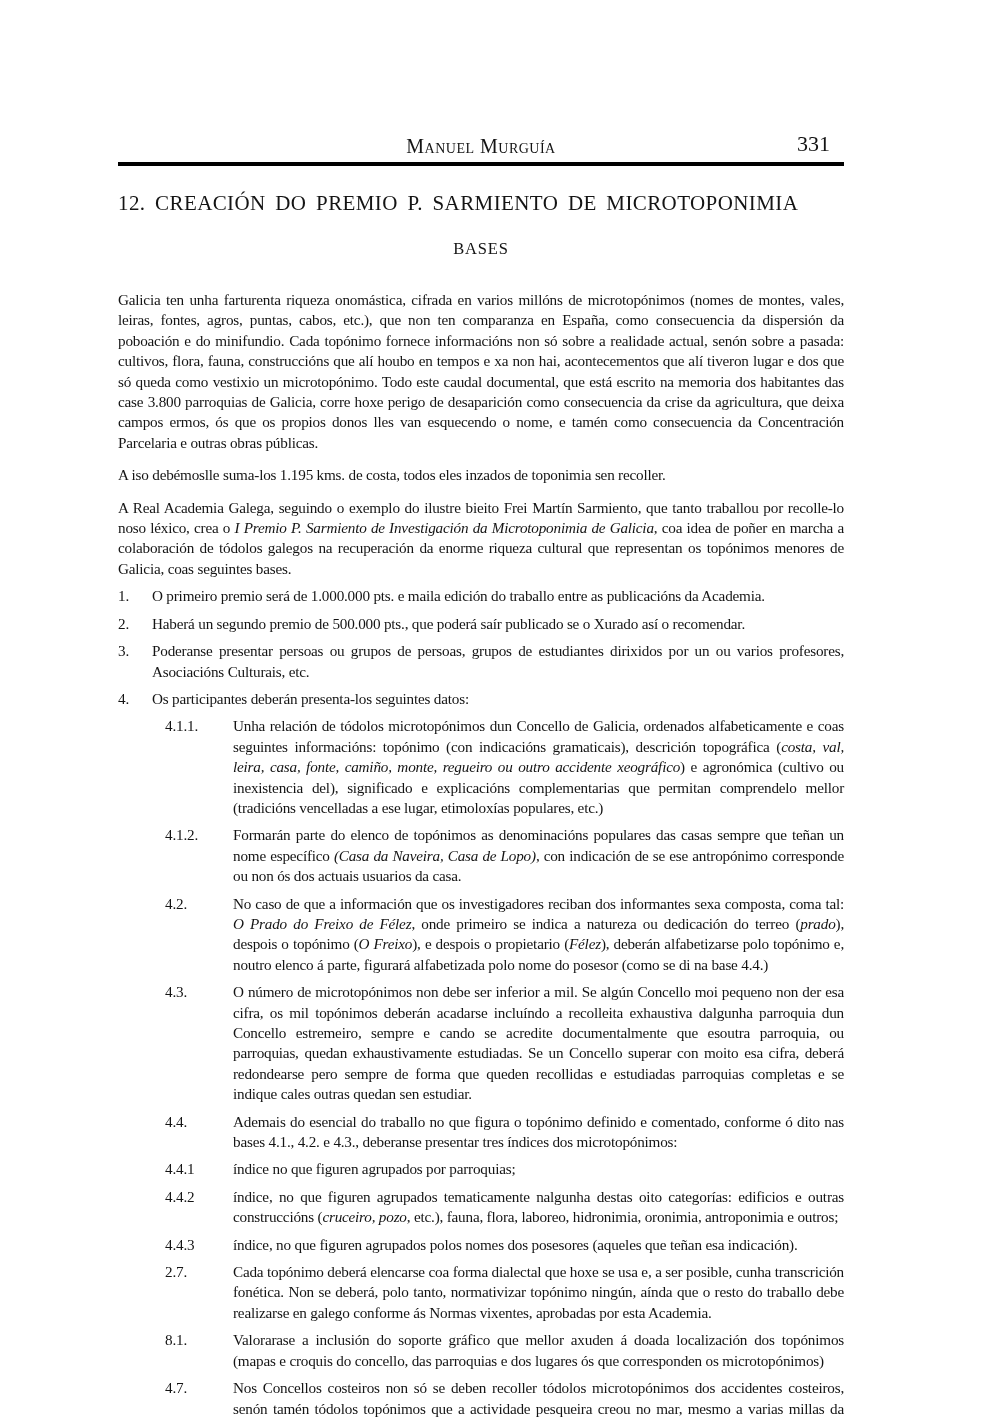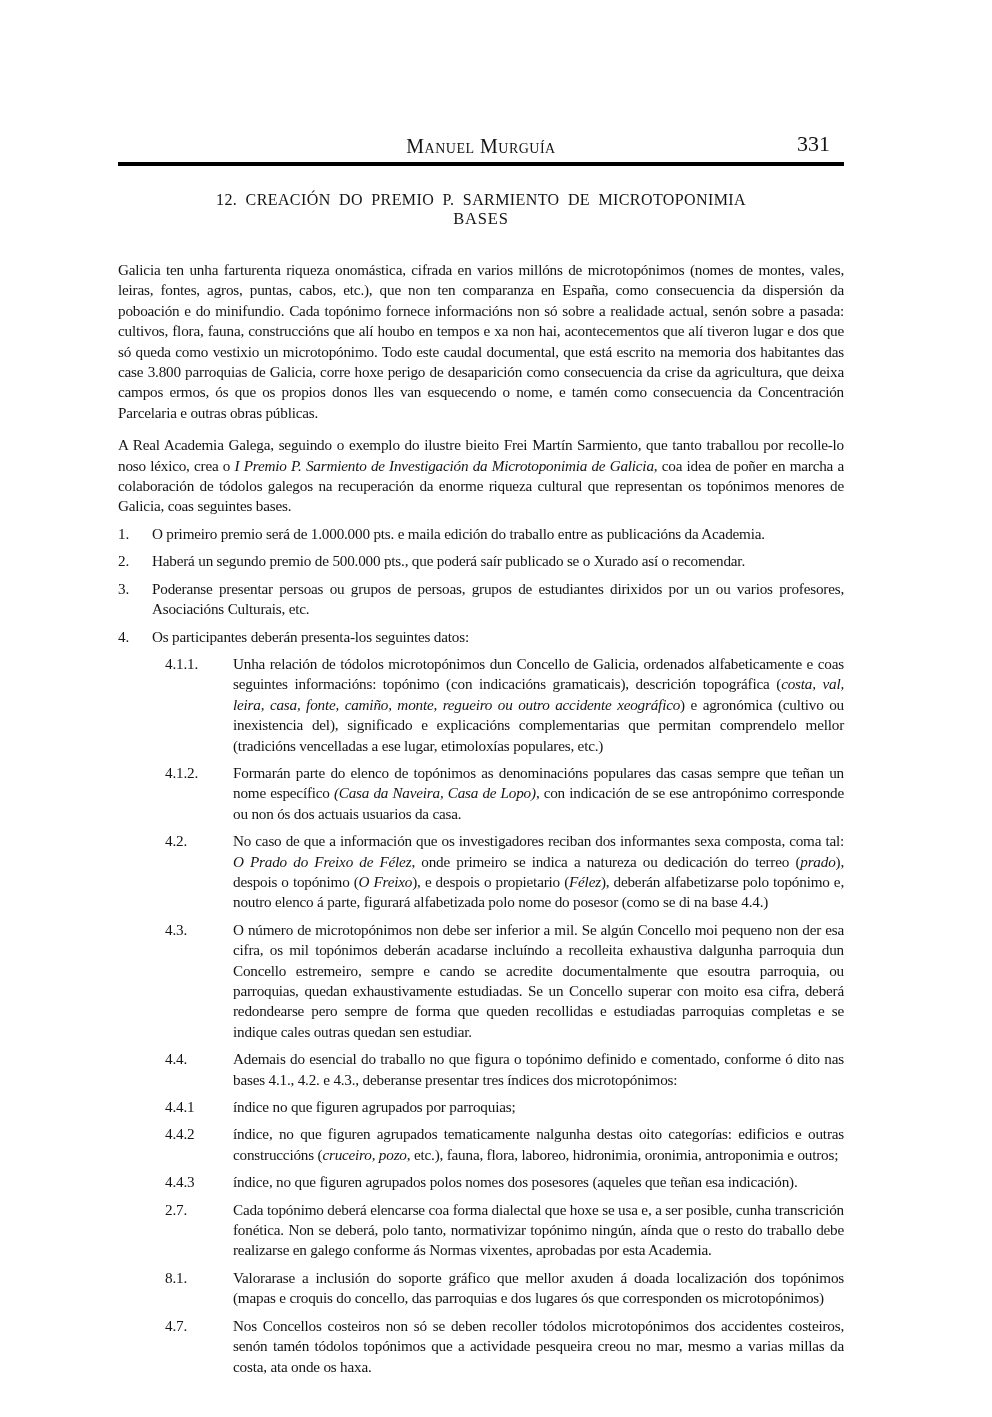--- a/index.html
+++ b/index.html
@@ -23,7 +23,7 @@
   .header-rule { height: 4px; background: #000000; margin-top: 3px; }
 
   .section-title {
-    text-align: center; font-size: 16px; margin-top: 25px;
+    font-size: 21px; margin-top: 25px;
     letter-spacing: 0.4px; word-spacing: 4px; white-space: nowrap;
   }
   .section-subtitle { text-align: center; font-size: 16.5px; letter-spacing: 0.8px; }

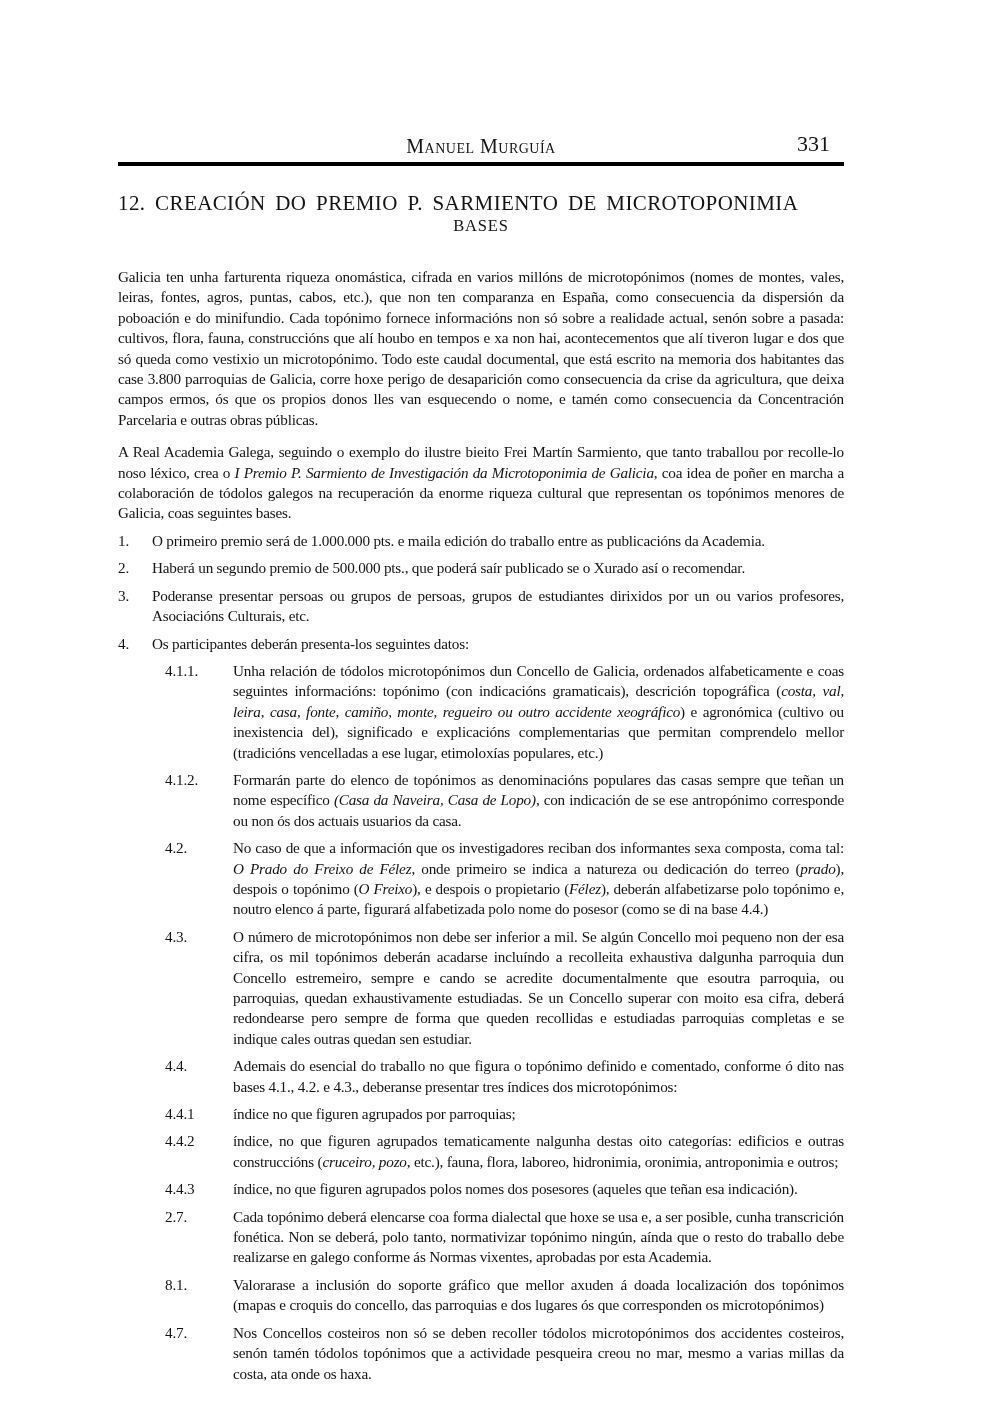--- a/index.html
+++ b/index.html
@@ -26,7 +26,7 @@
     font-size: 21px; margin-top: 25px;
     letter-spacing: 0.4px; word-spacing: 4px; white-space: nowrap;
   }
-  .section-subtitle { text-align: center; font-size: 16.5px; letter-spacing: 0.8px; }
+  .section-subtitle { text-align: center; font-size: 16.5px; margin-top: 23px; letter-spacing: 0.8px; }
 
   .body-text {
     margin-top: 31px; font-size: 15.2px; line-height: 20.4px;

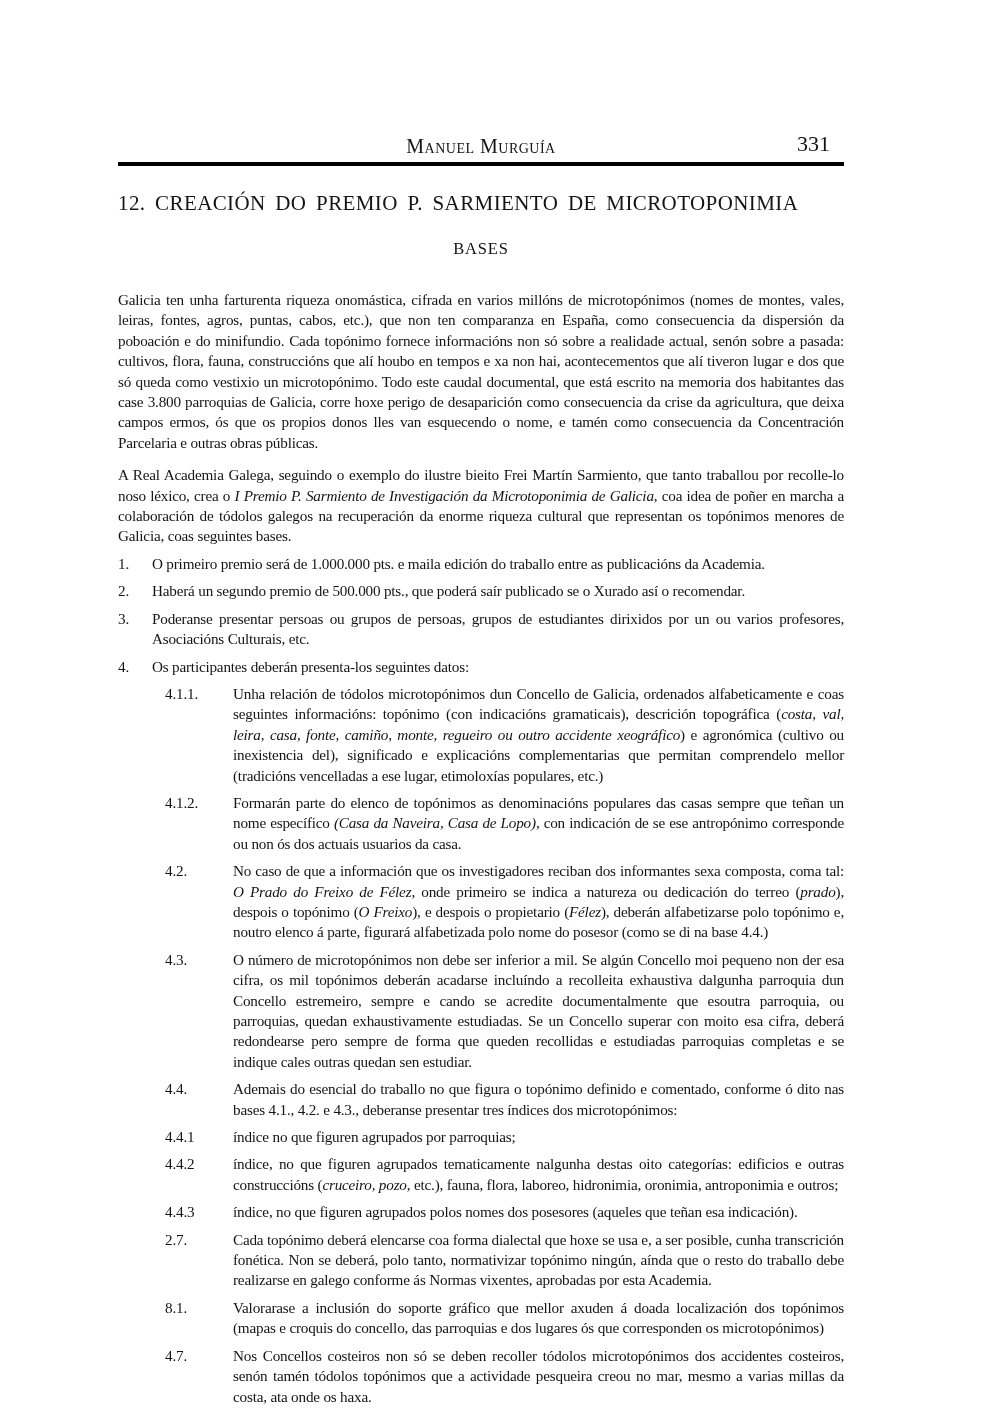--- a/index.html
+++ b/index.html
@@ -59,6 +59,7 @@
     <div class="body-text">
       <div>
           <p class="para"><span>Galicia ten unha farturenta riqueza onomástica, cifrada en varios millóns de microtopónimos (nomes de montes, vales, leiras, fontes, agros, puntas, cabos, etc.), que non ten comparanza en España, como consecuencia da dispersión da poboación e do minifundio. Cada topónimo fornece informacións non só sobre a realidade actual, senón sobre a pasada: cultivos, flora, fauna, construccións que alí houbo en tempos e xa non hai, acontecementos que alí tiveron lugar e dos que só queda como vestixio un microtopónimo. Todo este caudal documental, que está escrito na memoria dos habitantes das case 3.800 parroquias de Galicia, corre hoxe perigo de desaparición como consecuencia da crise da agricultura, que deixa campos ermos, ós que os propios donos lles van esquecendo o nome, e tamén como consecuencia da Concentración Parcelaria e outras obras públicas.</span></p>
+          <p class="para"><span>A iso debémoslle suma-los 1.195 kms. de costa, todos eles inzados de toponimia sen recoller.</span></p>
           <p class="para"><span>A Real Academia Galega, seguindo o exemplo do ilustre bieito Frei Martín Sarmiento, que tanto traballou por recolle-lo noso léxico, crea o </span><em>I Premio P. Sarmiento de Investigación da Microtoponimia de Galicia</em><span>, coa idea de poñer en marcha a colaboración de tódolos galegos na recuperación da enorme riqueza cultural que representan os topónimos menores de Galicia, coas seguintes bases.</span></p>
         </div>
       <div>

